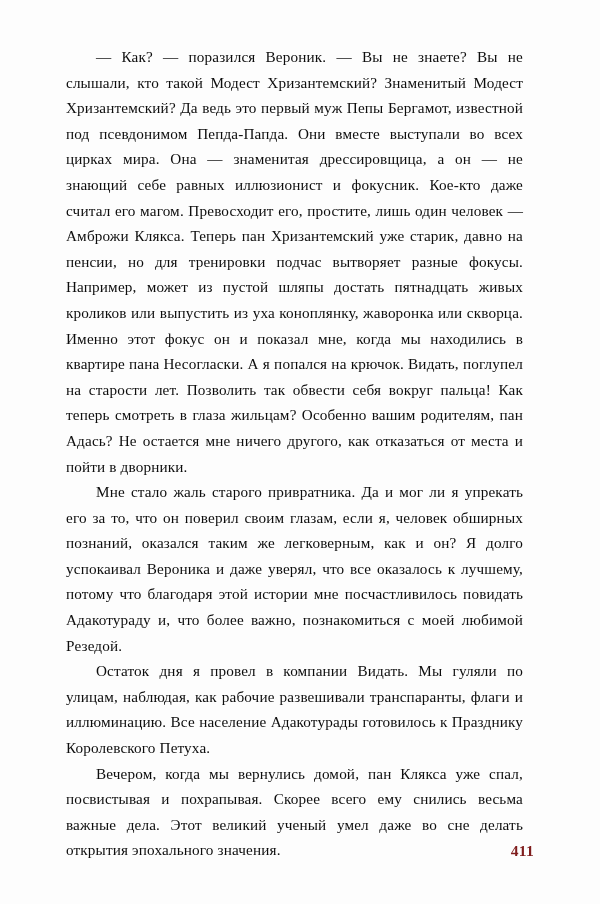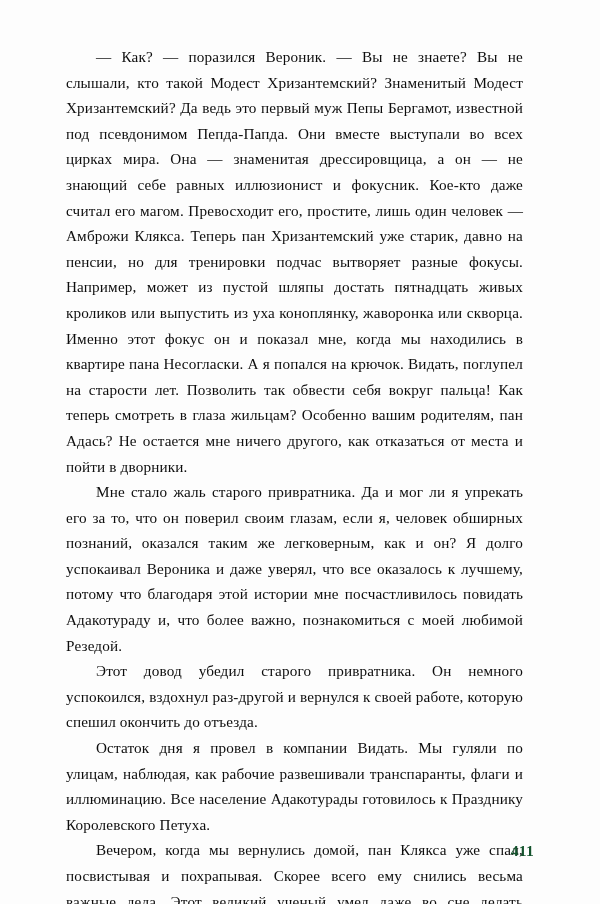--- a/index.html
+++ b/index.html
@@ -56,7 +56,6 @@
   <div class="textblock">
     <p class="para first">— Как? — поразился Вероник. — Вы не знаете? Вы не слышали, кто такой Модест Хризантемский? Знаменитый Модест Хризантемский? Да ведь это первый муж Пепы Бергамот, известной под псевдонимом Пепда-Папда. Они вместе выступали во всех цирках мира. Она — знаменитая дрессировщица, а он — не знающий себе равных иллюзионист и фокусник. Кое-кто даже считал его магом. Превосходит его, простите, лишь один человек — Амброжи Клякса. Теперь пан Хризантемский уже старик, давно на пенсии, но для тренировки подчас вытворяет разные фокусы. Например, может из пустой шляпы достать пятнадцать живых кроликов или выпустить из уха коноплянку, жаворонка или скворца. Именно этот фокус он и показал мне, когда мы находились в квартире пана Несогласки. А я попался на крючок. Видать, поглупел на старости лет. Позволить так обвести себя вокруг пальца! Как теперь смотреть в глаза жильцам? Особенно вашим родителям, пан Адась? Не остается мне ничего другого, как отказаться от места и пойти в дворники.</p>
     <p class="para">Мне стало жаль старого привратника. Да и мог ли я упрекать его за то, что он поверил своим глазам, если я, человек обширных познаний, оказался таким же легковерным, как и он? Я долго успокаивал Вероника и даже уверял, что все оказалось к лучшему, потому что благодаря этой истории мне посчастливилось повидать Адакотураду и, что более важно, познакомиться с моей любимой Резедой.</p>
-    <p class="para">Этот довод убедил старого привратника. Он немного успокоился, вздохнул раз-другой и вернулся к своей работе, которую спешил окончить до отъезда.</p>
     <p class="para">Остаток дня я провел в компании Видать. Мы гуляли по улицам, наблюдая, как рабочие развешивали транспаранты, флаги и иллюминацию. Все население Адакотурады готовилось к Празднику Королевского Петуха.</p>
     <p class="para">Вечером, когда мы вернулись домой, пан Клякса уже спал, посвистывая и похрапывая. Скорее всего ему снились весьма важные дела. Этот великий ученый умел даже во сне делать открытия эпохального значения.</p>
 

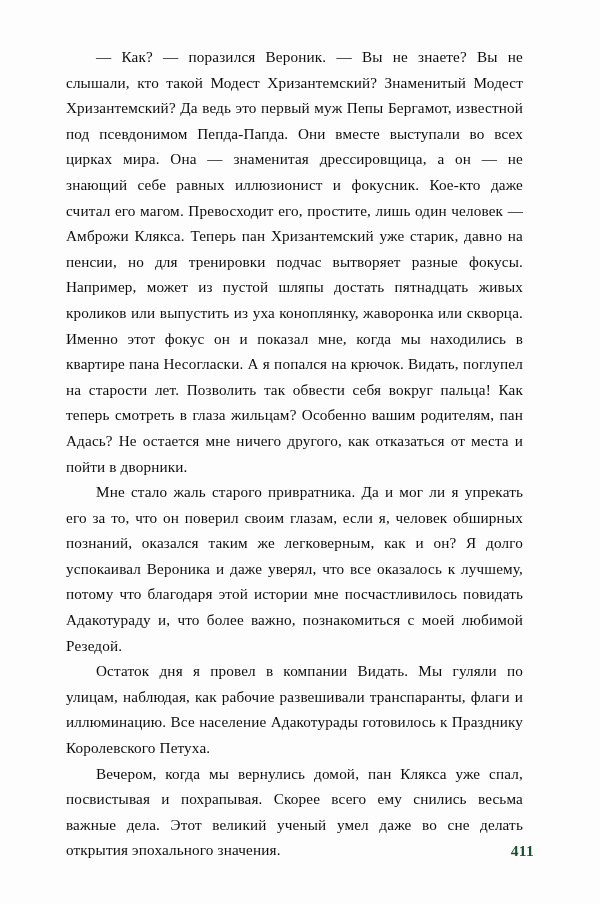--- a/index.html
+++ b/index.html
@@ -46,7 +46,7 @@
     font-size: 15.5px;
     font-weight: bold;
     letter-spacing: 0.02em;
-    color: #14532d;
+    color: #7f1d1d;
   }
 </style>
 </head>

